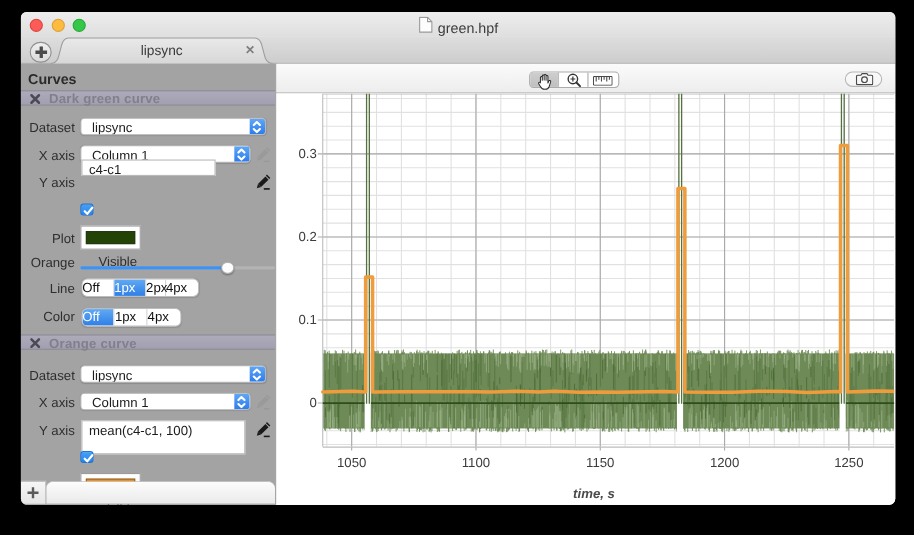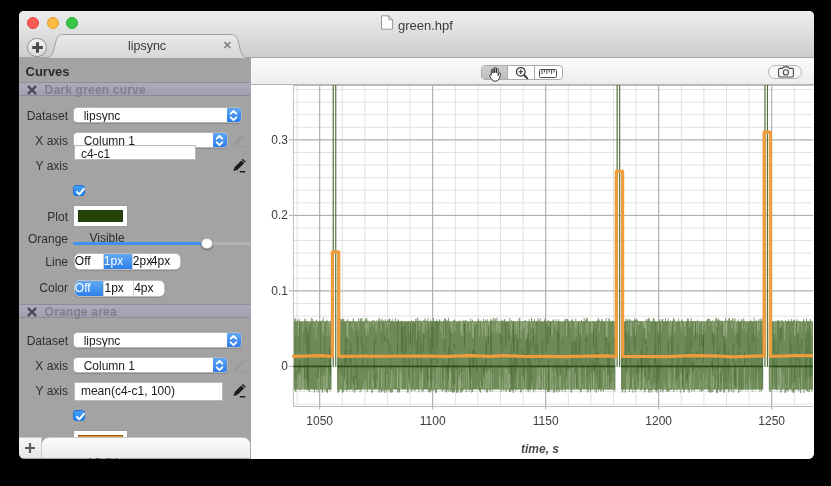--- a/index.html
+++ b/index.html
@@ -252,7 +252,7 @@
         <svg width="10" height="10" viewBox="0 0 10 10" style="position:absolute;left:8px;top:1.8px">
           <path d="M1.6 1.6 L8.4 8.4 M8.4 1.6 L1.6 8.4" stroke="#4d4a55" stroke-width="2.3" stroke-linecap="round"></path>
         </svg>
-        <span class="ht">Orange area</span>
+        <span class="ht">Orange curve</span>
       </div>
 <div class="rlab" style="right:182.0px;top:275.5px">Dataset</div>
 <div class="popup" style="left:54.2px;top:274.2px;width:168.5px;height:15.7px">

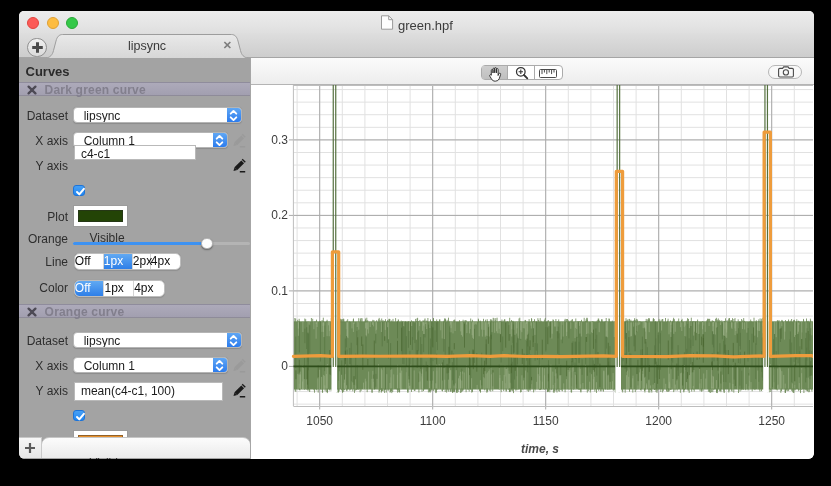--- a/index.html
+++ b/index.html
@@ -283,7 +283,7 @@
         </svg>
       </div>
 <div class="rlab" style="right:182.0px;top:325.5px">Y axis</div>
-<div class="tfield" style="left:55.4px;top:324.0px;width:148.5px;height:19px">mean(c4-c1, 100)</div>
+<div class="tfield" style="left:55.4px;top:324.0px;width:148.5px;height:31px">mean(c4-c1, 100)</div>
 <div style="position:absolute;left:212.0px;top:324.5px">
         <svg width="16" height="15" viewBox="0 0 16 15">
           <g fill="#1a1a1a">

